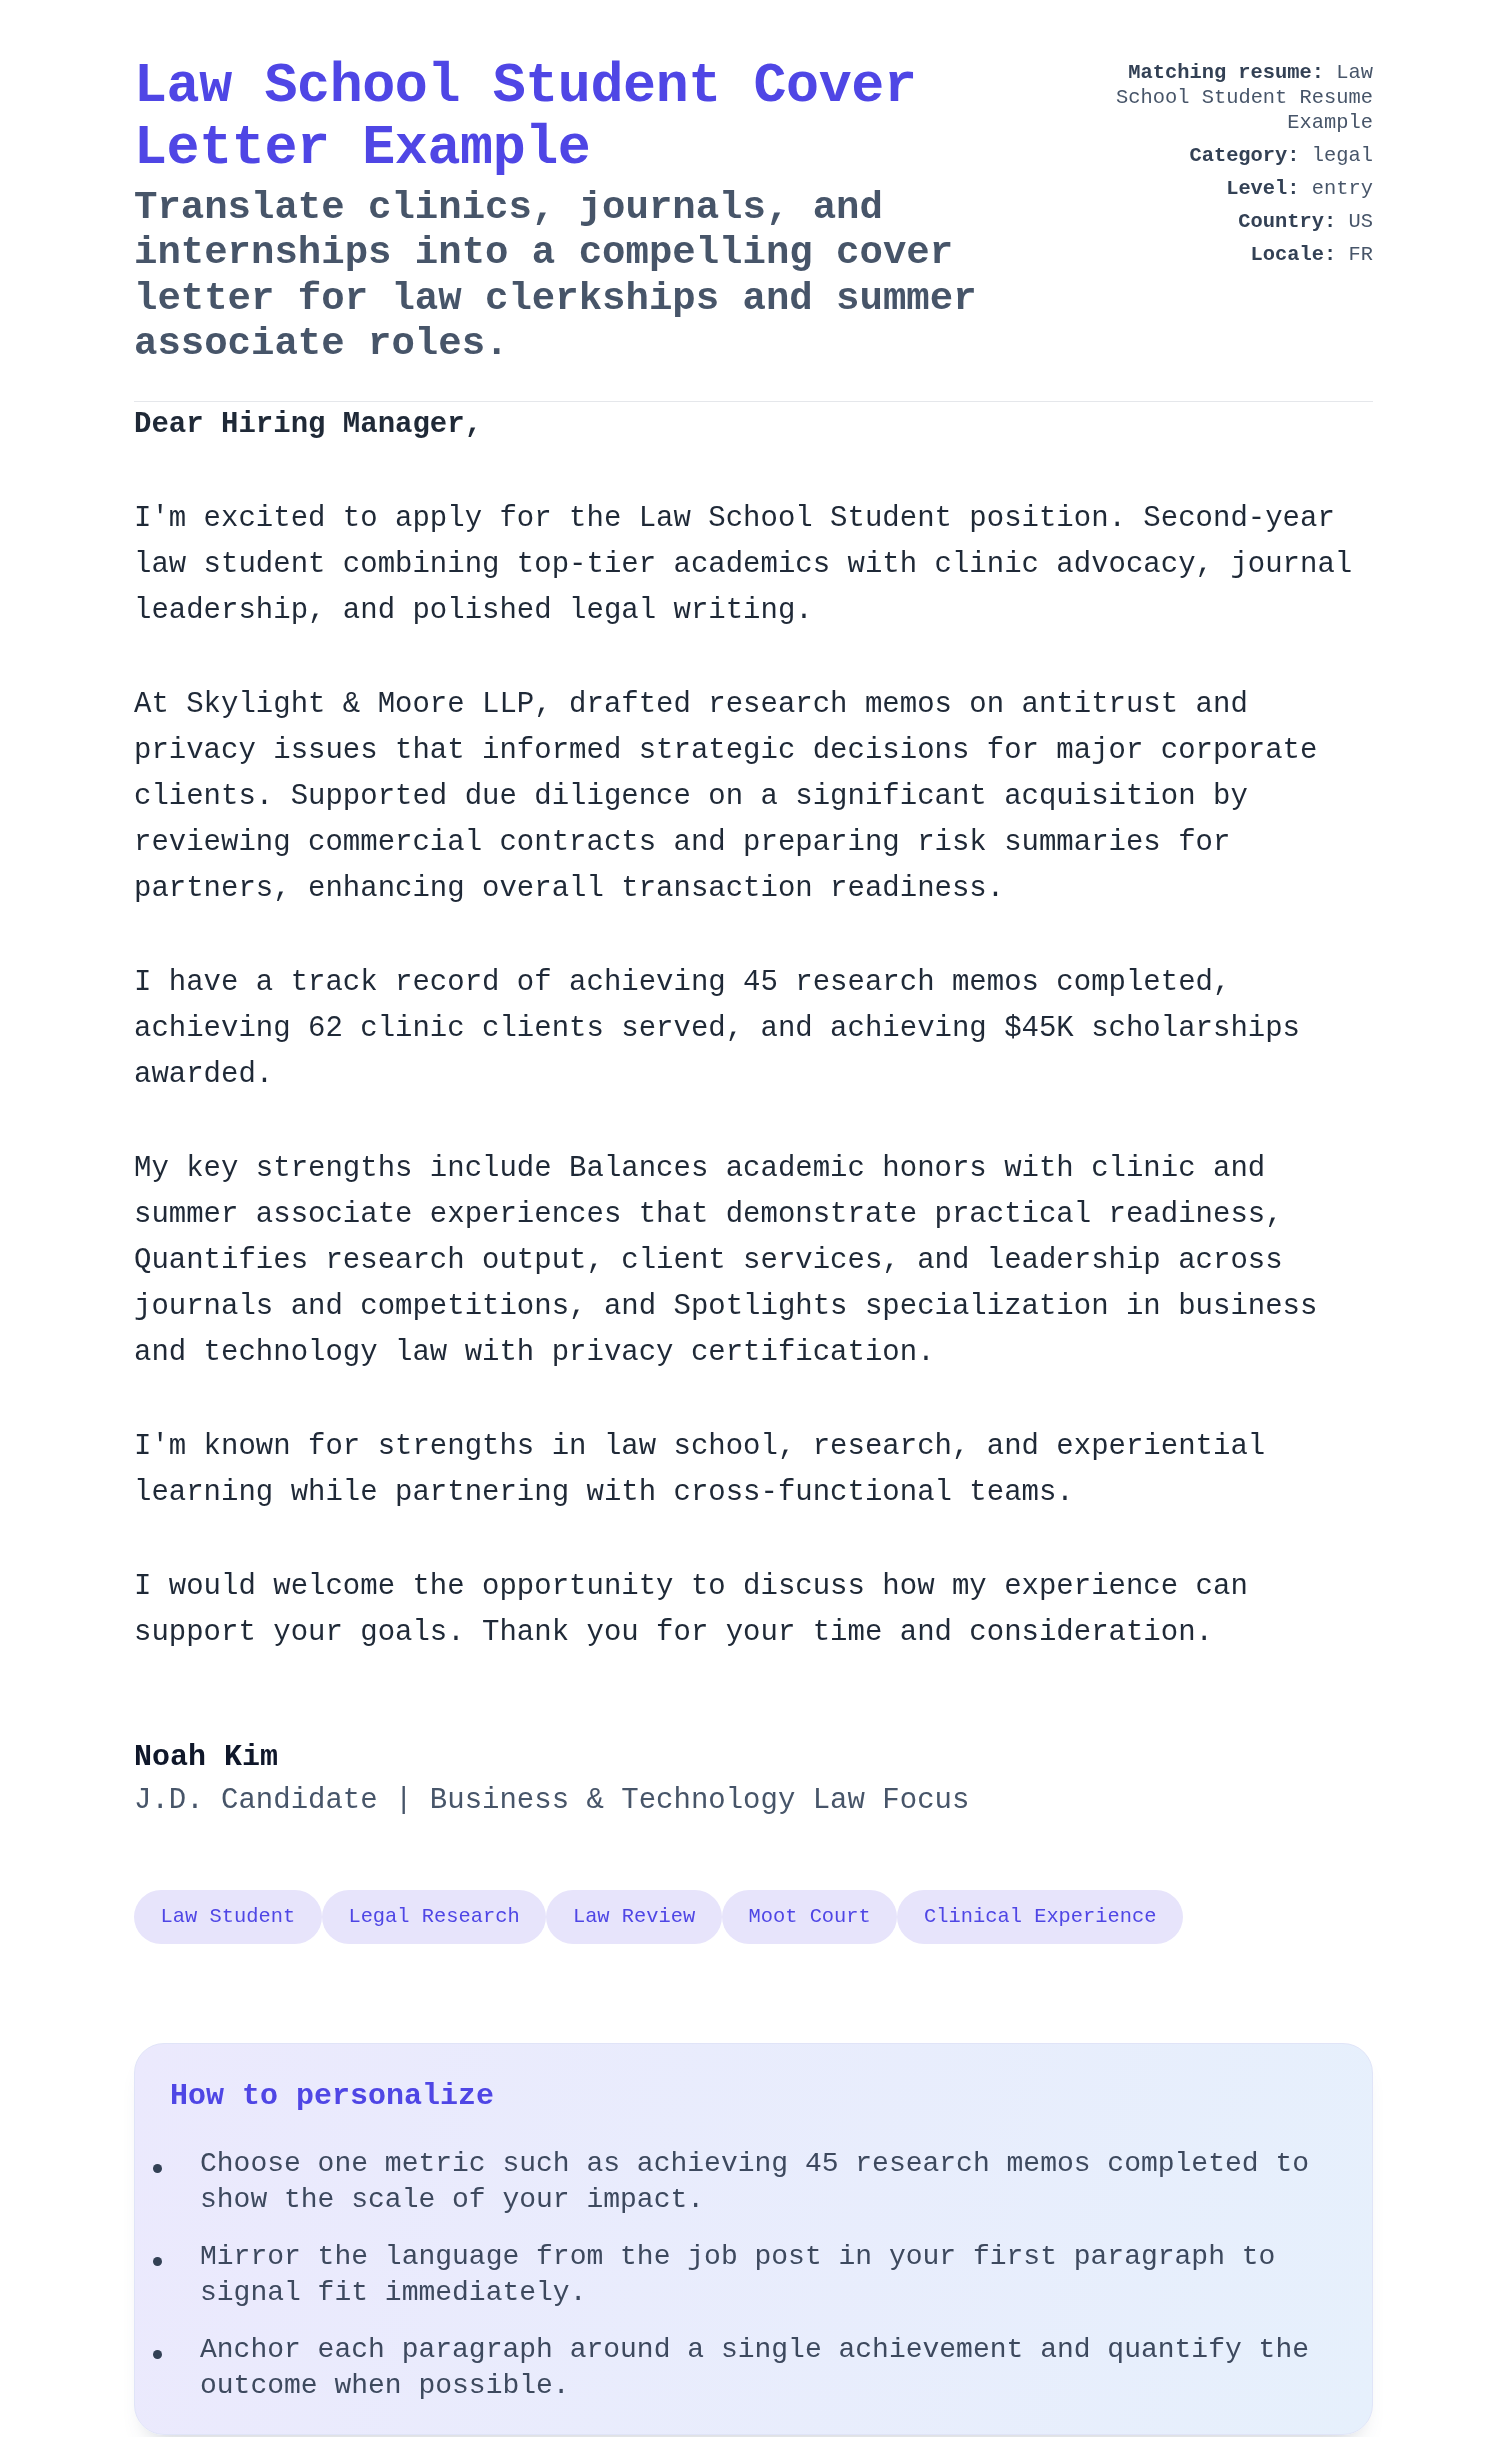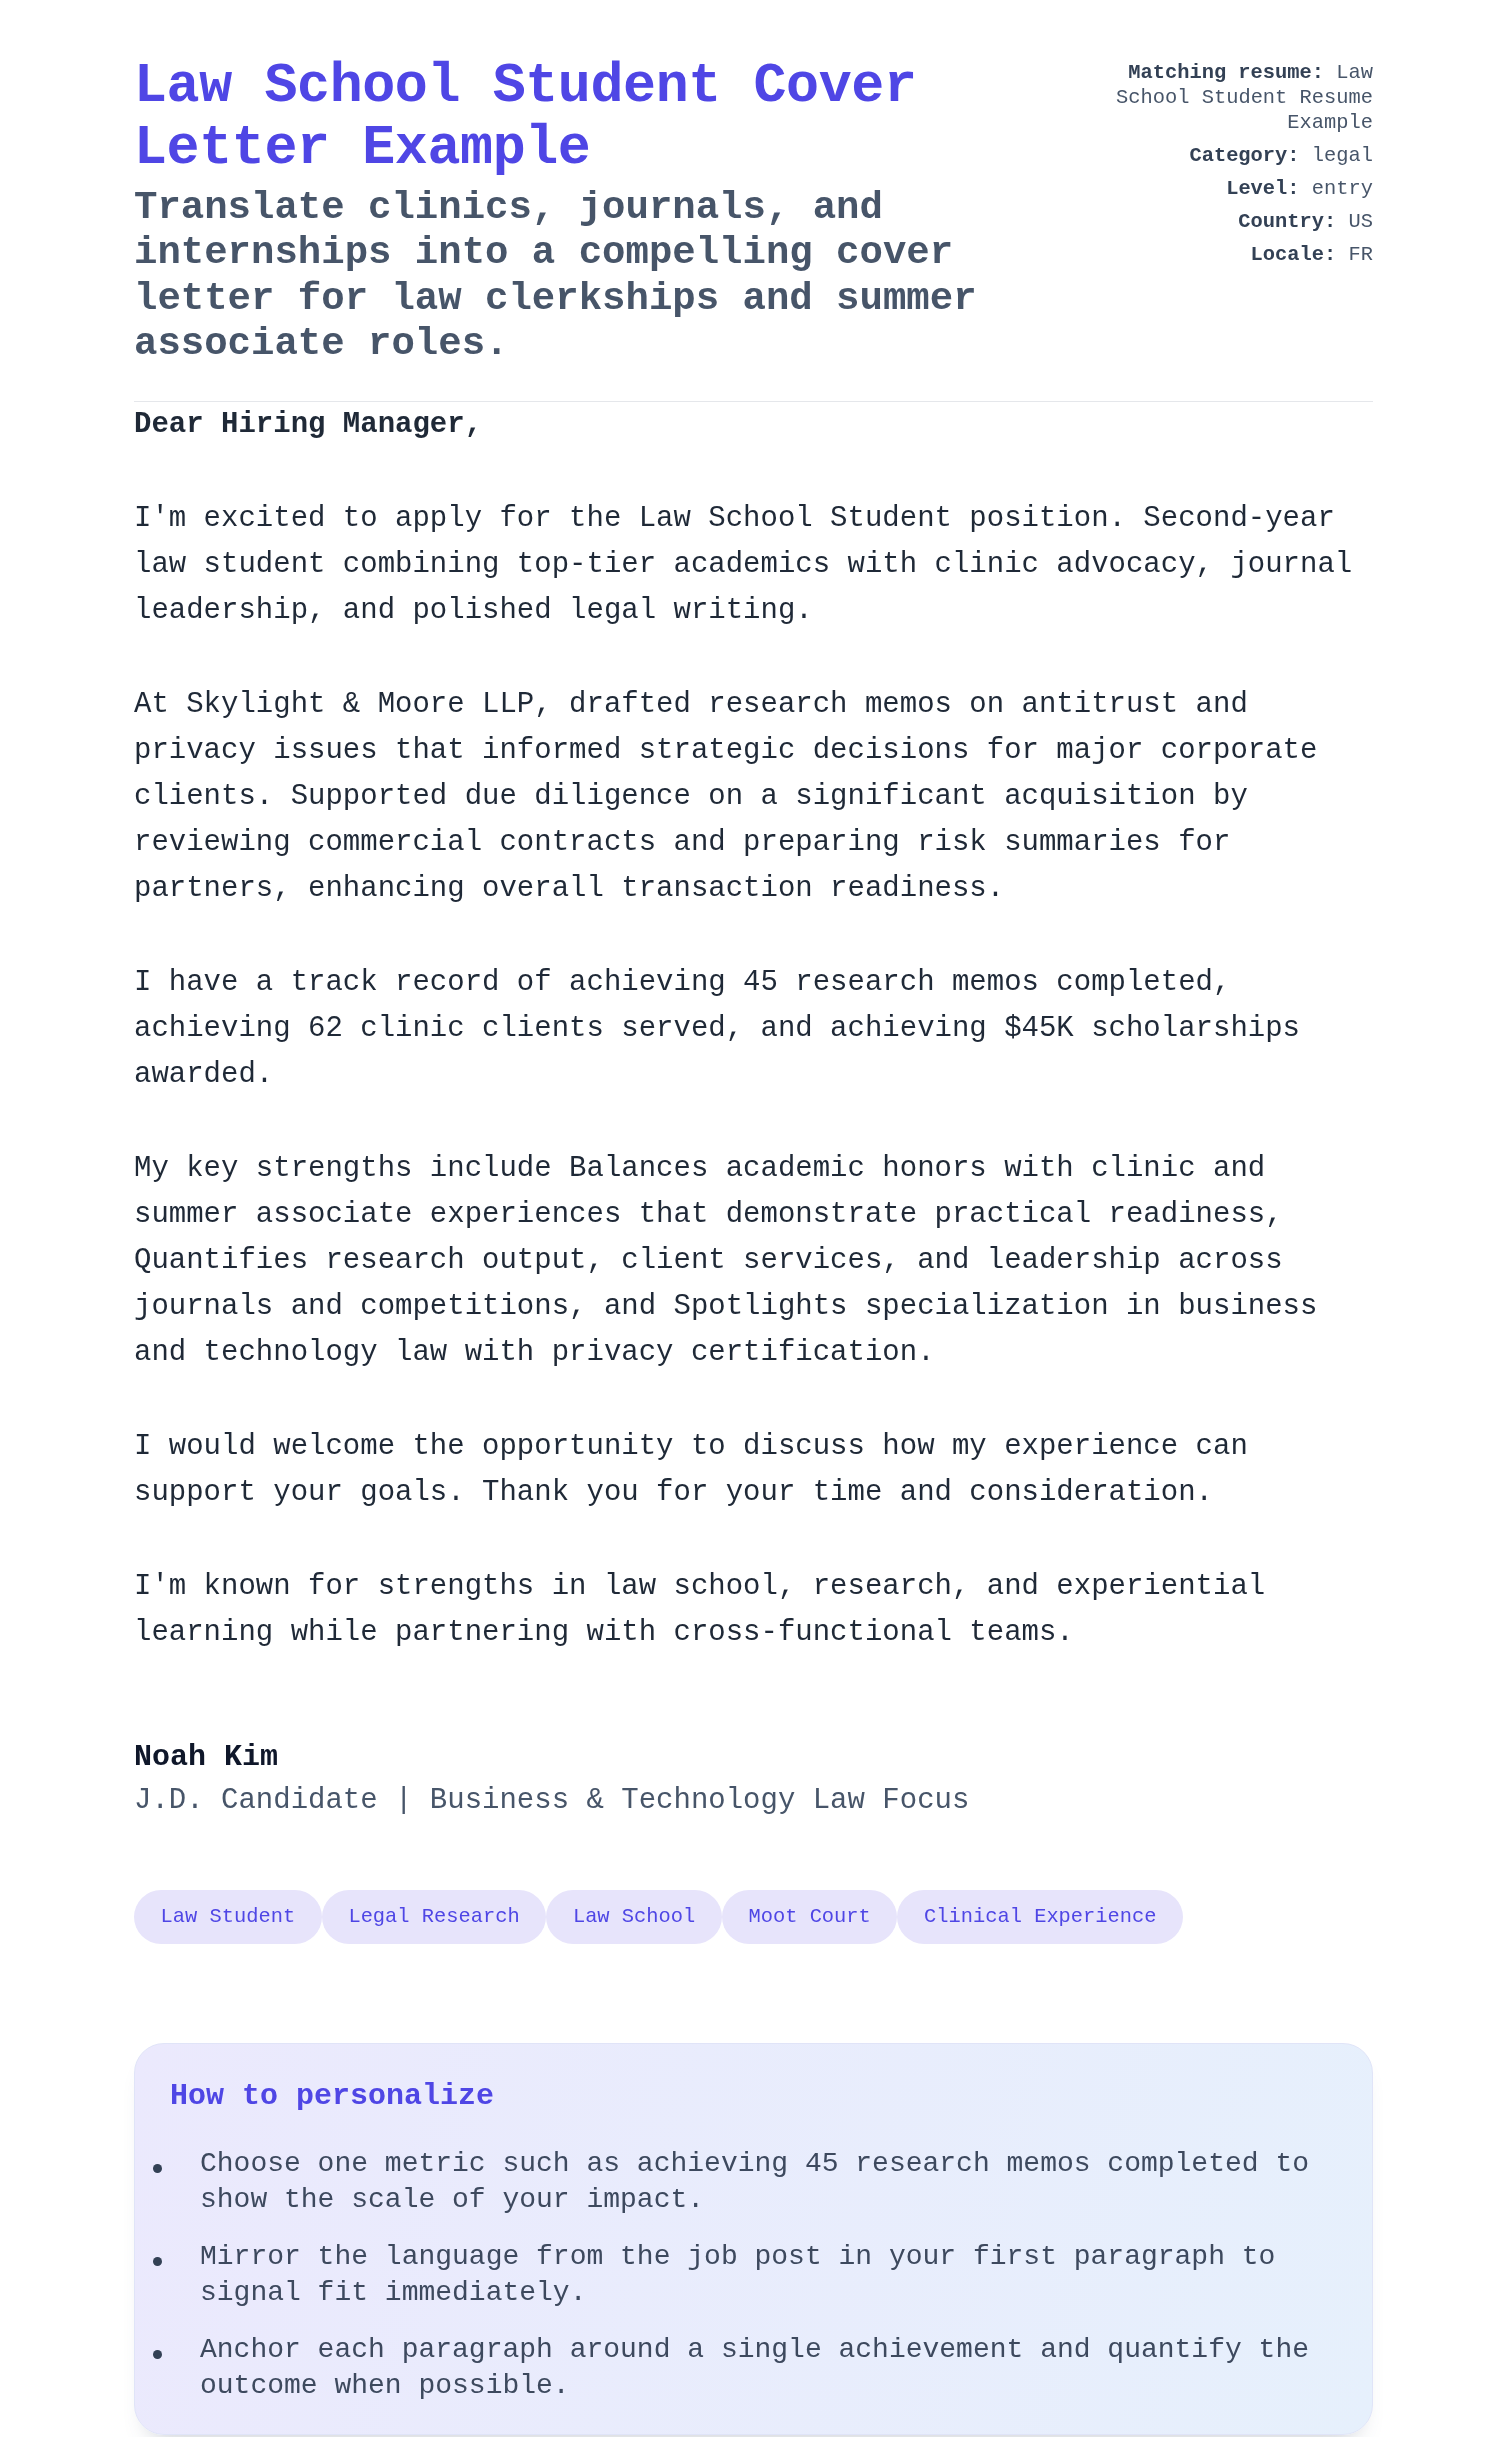--- a/index.html
+++ b/index.html
@@ -97,8 +97,8 @@
     <p>At Skylight &amp; Moore LLP, drafted research memos on antitrust and privacy issues that informed strategic decisions for major corporate clients. Supported due diligence on a significant acquisition by reviewing commercial contracts and preparing risk summaries for partners, enhancing overall transaction readiness.</p>
     <p>I have a track record of achieving 45 research memos completed, achieving 62 clinic clients served, and achieving $45K scholarships awarded.</p>
     <p>My key strengths include Balances academic honors with clinic and summer associate experiences that demonstrate practical readiness, Quantifies research output, client services, and leadership across journals and competitions, and Spotlights specialization in business and technology law with privacy certification.</p>
+    <p>I'm known for strengths in law school, research, and experiential learning while partnering with cross-functional teams.</p>
     <p>I would welcome the opportunity to discuss how my experience can support your goals. Thank you for your time and consideration.</p>
-    <p>I'm known for strengths in law school, research, and experiential learning while partnering with cross-functional teams.</p>
 
     <div class="sig-name">Noah Kim</div>
     <div class="sig-role">J.D. Candidate | Business &amp; Technology Law Focus</div>

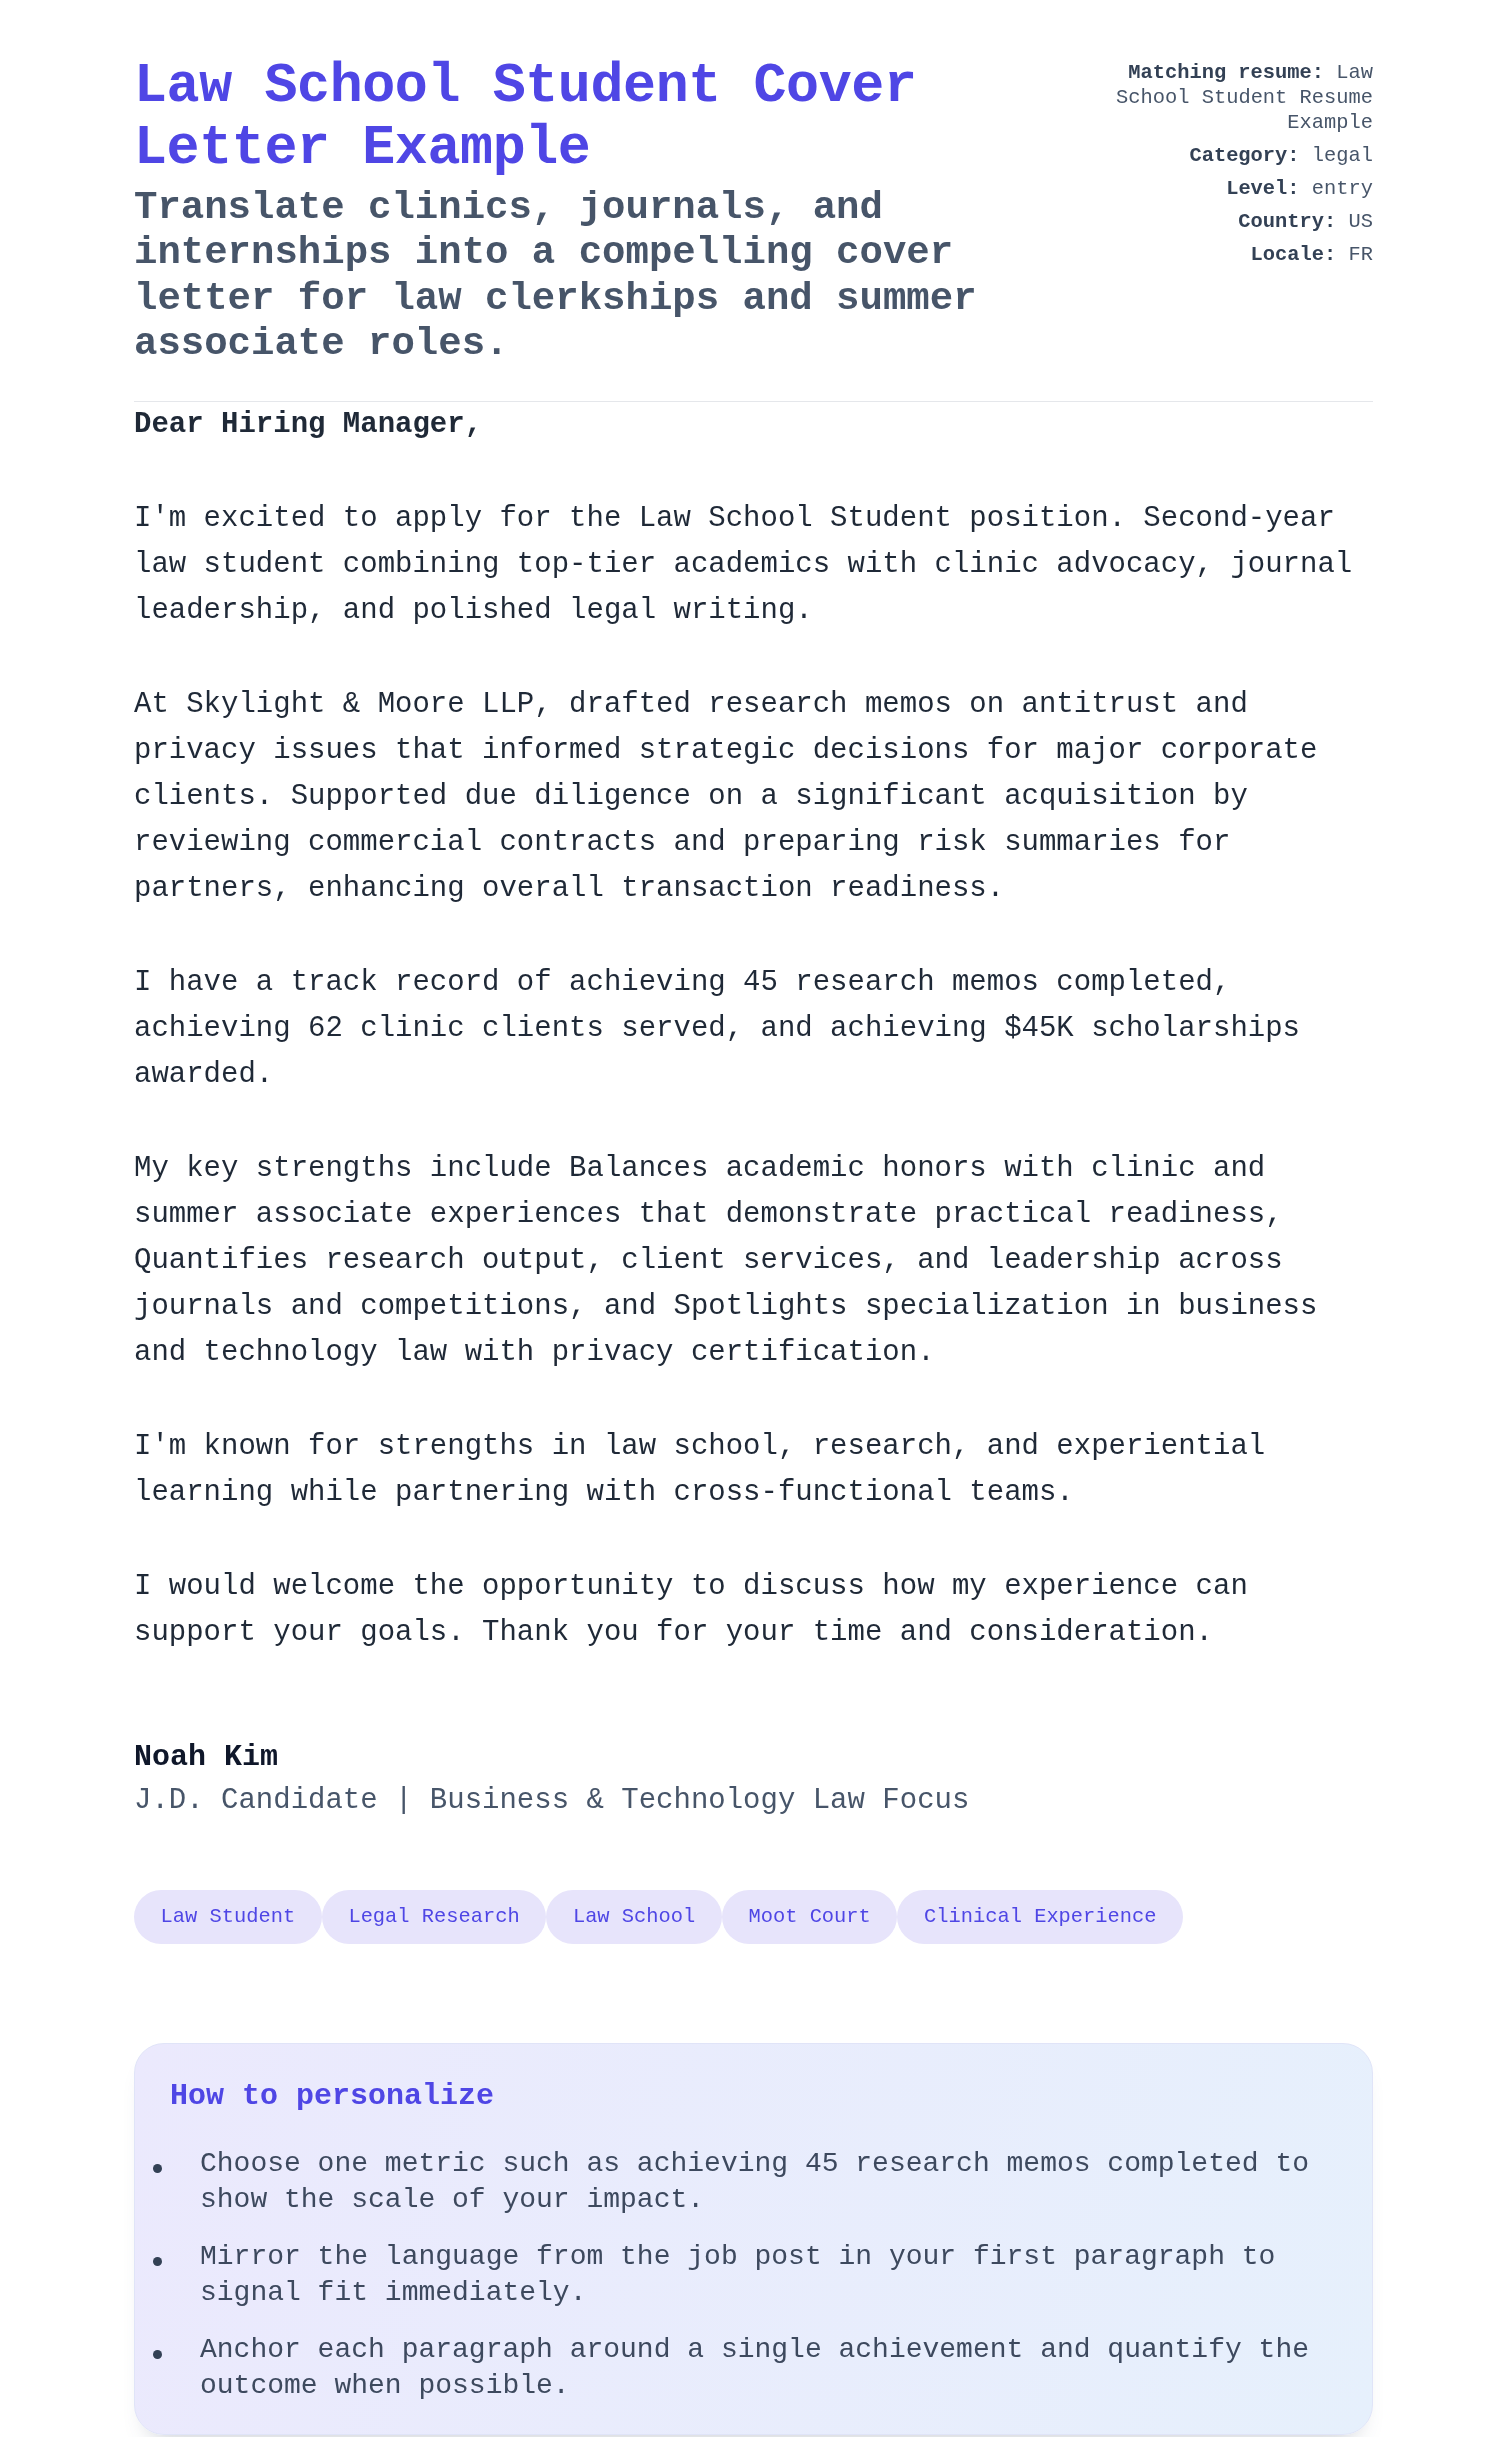--- a/index.html
+++ b/index.html
@@ -107,7 +107,7 @@
   <div class="tags">
     <span class="tag">Law Student</span>
     <span class="tag">Legal Research</span>
-    <span class="tag">Law School</span>
+    <span class="tag">Law Review</span>
     <span class="tag">Moot Court</span>
     <span class="tag">Clinical Experience</span>
   </div>

